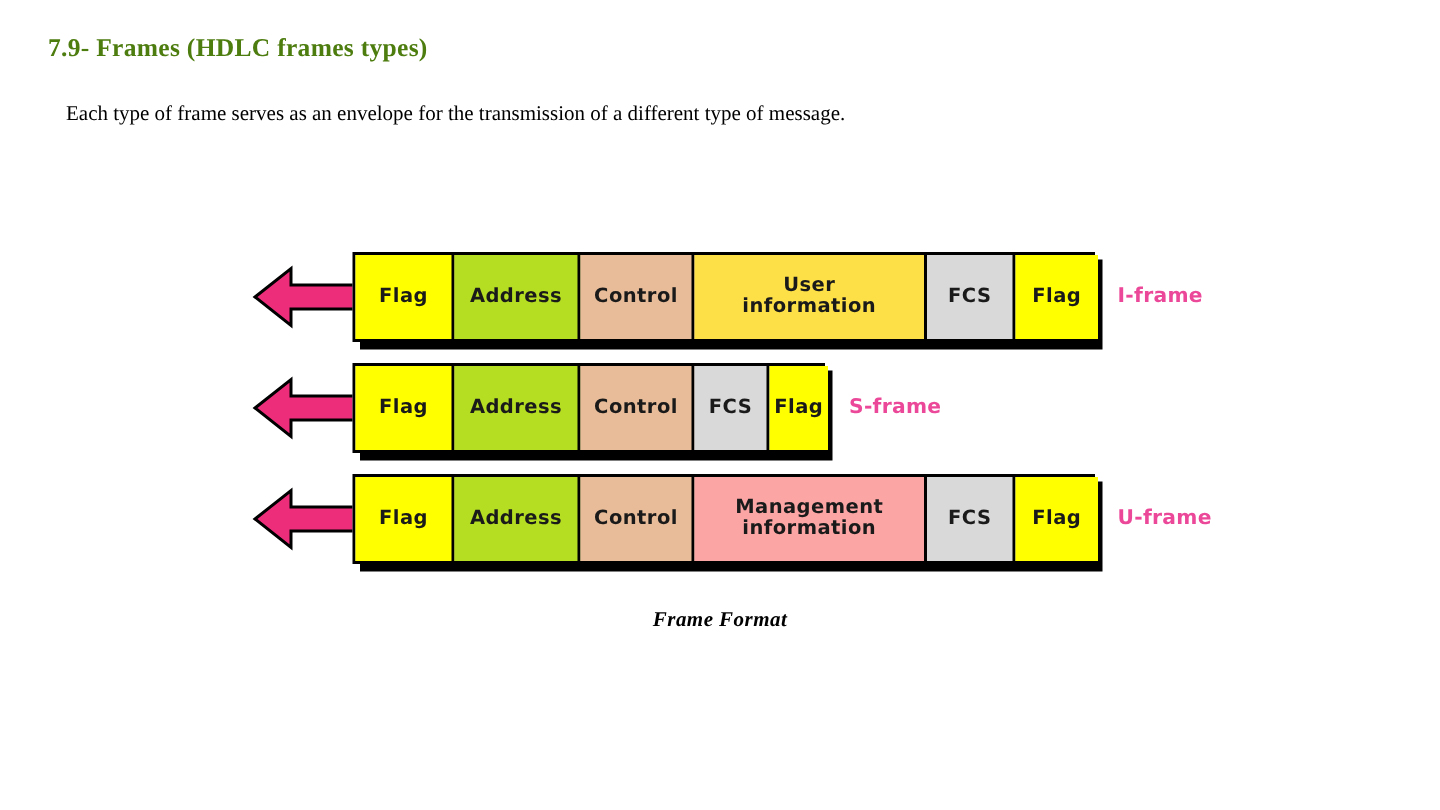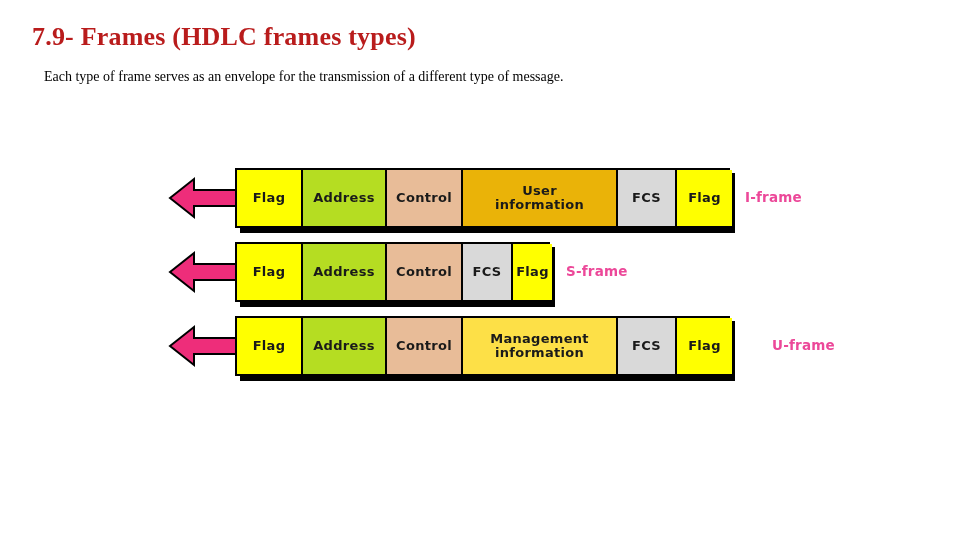--- a/index.html
+++ b/index.html
@@ -30,8 +30,8 @@
     top: 22px;
     font-family: "Liberation Serif", "DejaVu Serif", serif;
     font-weight: bold;
-    font-size: 26px;
-    color: #b91c1c;
+    font-size: 17px;
+    color: #4d7c0f;
     letter-spacing: 0.2px;
     white-space: nowrap;
   }

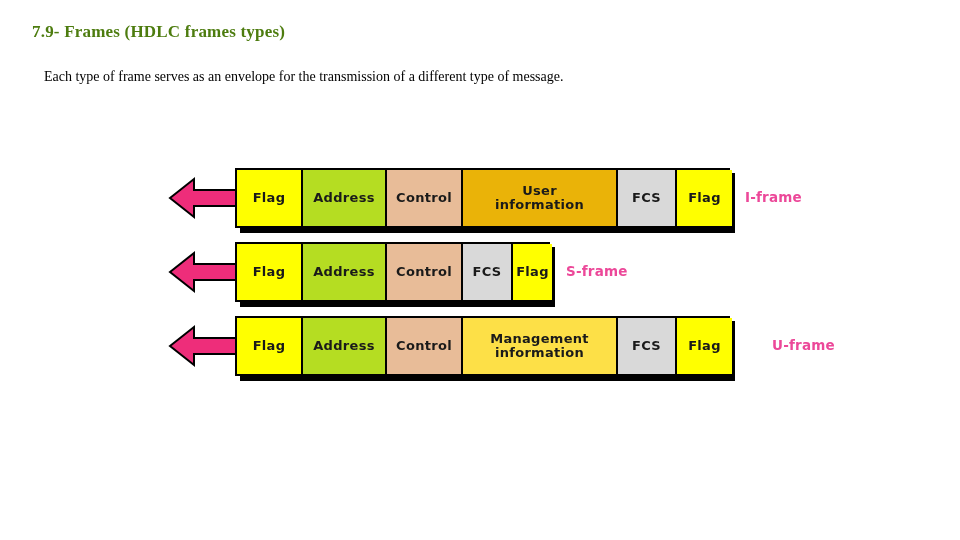--- a/index.html
+++ b/index.html
@@ -155,7 +155,7 @@
           <div class="seg" style="background: rgb(255, 255, 0); width: 66px; flex: 0 0 66px;">Flag</div>
           <div class="seg" style="background: rgb(181, 221, 34); width: 84px; flex: 0 0 84px;">Address</div>
           <div class="seg" style="background: rgb(232, 188, 152); width: 76px; flex: 0 0 76px;">Control</div>
-          <div class="seg" style="background: #eab308; width: 155px; flex: 0 0 155px;">User
+          <div class="seg" style="background: #fde047; width: 155px; flex: 0 0 155px;">User
 information</div>
           <div class="seg" style="background: rgb(217, 217, 217); width: 59px; flex: 0 0 59px;">FCS</div>
           <div class="seg" style="background: rgb(255, 255, 0); width: 55px; flex: 0 0 55px;">Flag</div>

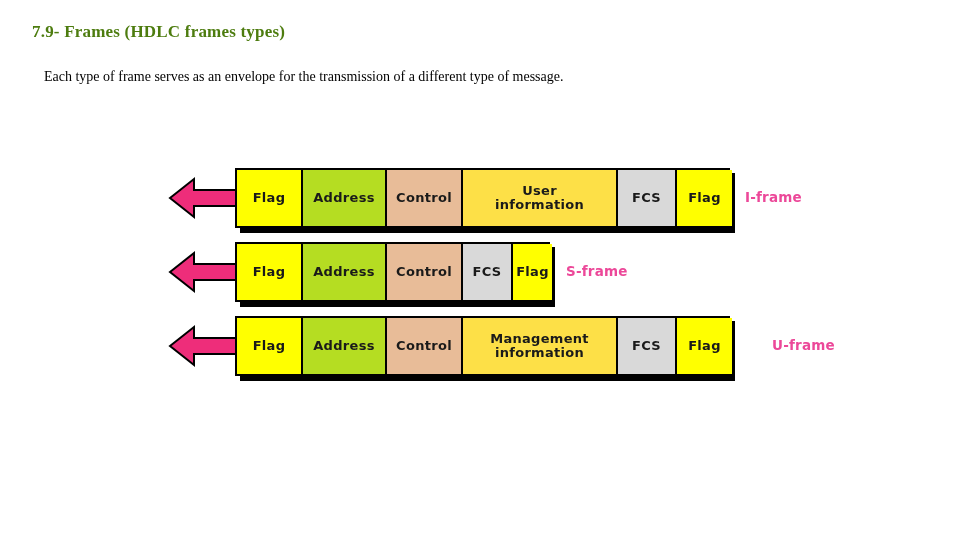--- a/index.html
+++ b/index.html
@@ -187,7 +187,7 @@
           <div class="seg" style="background: rgb(255, 255, 0); width: 66px; flex: 0 0 66px;">Flag</div>
           <div class="seg" style="background: rgb(181, 221, 34); width: 84px; flex: 0 0 84px;">Address</div>
           <div class="seg" style="background: rgb(232, 188, 152); width: 76px; flex: 0 0 76px;">Control</div>
-          <div class="seg" style="background: #fde047; width: 155px; flex: 0 0 155px;">Management
+          <div class="seg" style="background: #fca5a5; width: 155px; flex: 0 0 155px;">Management
 information</div>
           <div class="seg" style="background: rgb(217, 217, 217); width: 59px; flex: 0 0 59px;">FCS</div>
           <div class="seg" style="background: rgb(255, 255, 0); width: 55px; flex: 0 0 55px;">Flag</div>

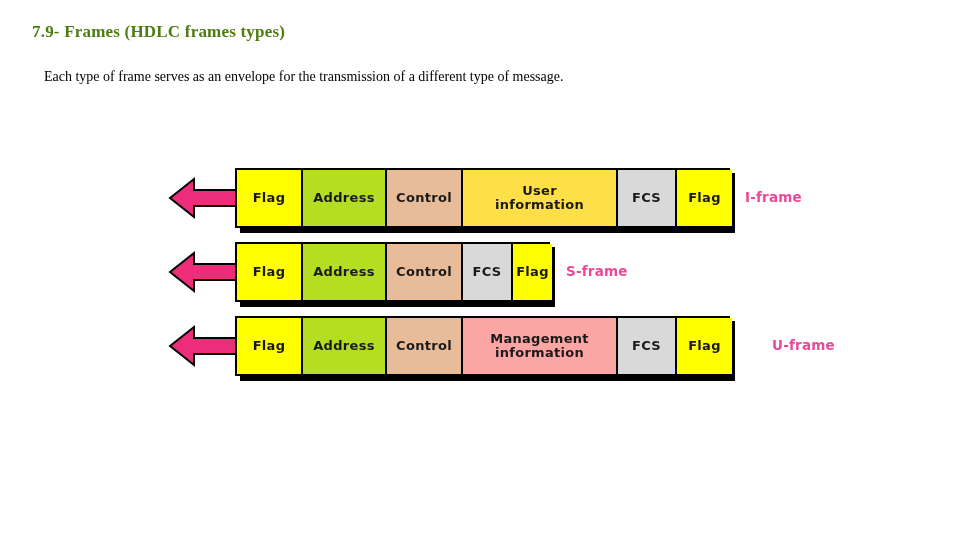--- a/index.html
+++ b/index.html
@@ -192,7 +192,7 @@
           <div class="seg" style="background: rgb(217, 217, 217); width: 59px; flex: 0 0 59px;">FCS</div>
           <div class="seg" style="background: rgb(255, 255, 0); width: 55px; flex: 0 0 55px;">Flag</div>
         </div>
-        <div class="frame-label" style="left: 772px;">U-frame</div>
+        <div class="frame-label" style="left: 745px;">U-frame</div>
       </div>
     </div>
 

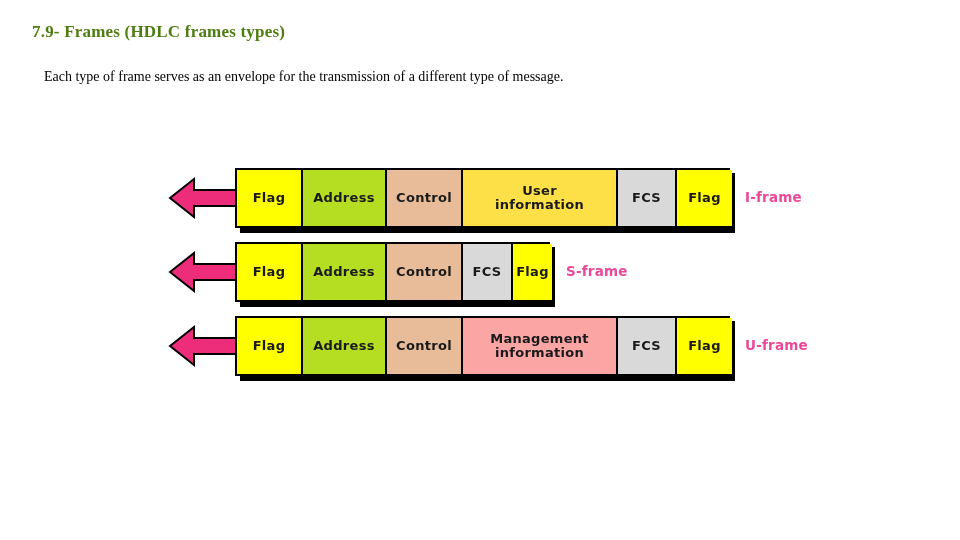--- a/index.html
+++ b/index.html
@@ -196,6 +196,7 @@
       </div>
     </div>
 
+  <div class="caption">Frame Format</div>
 
 </div>
 

